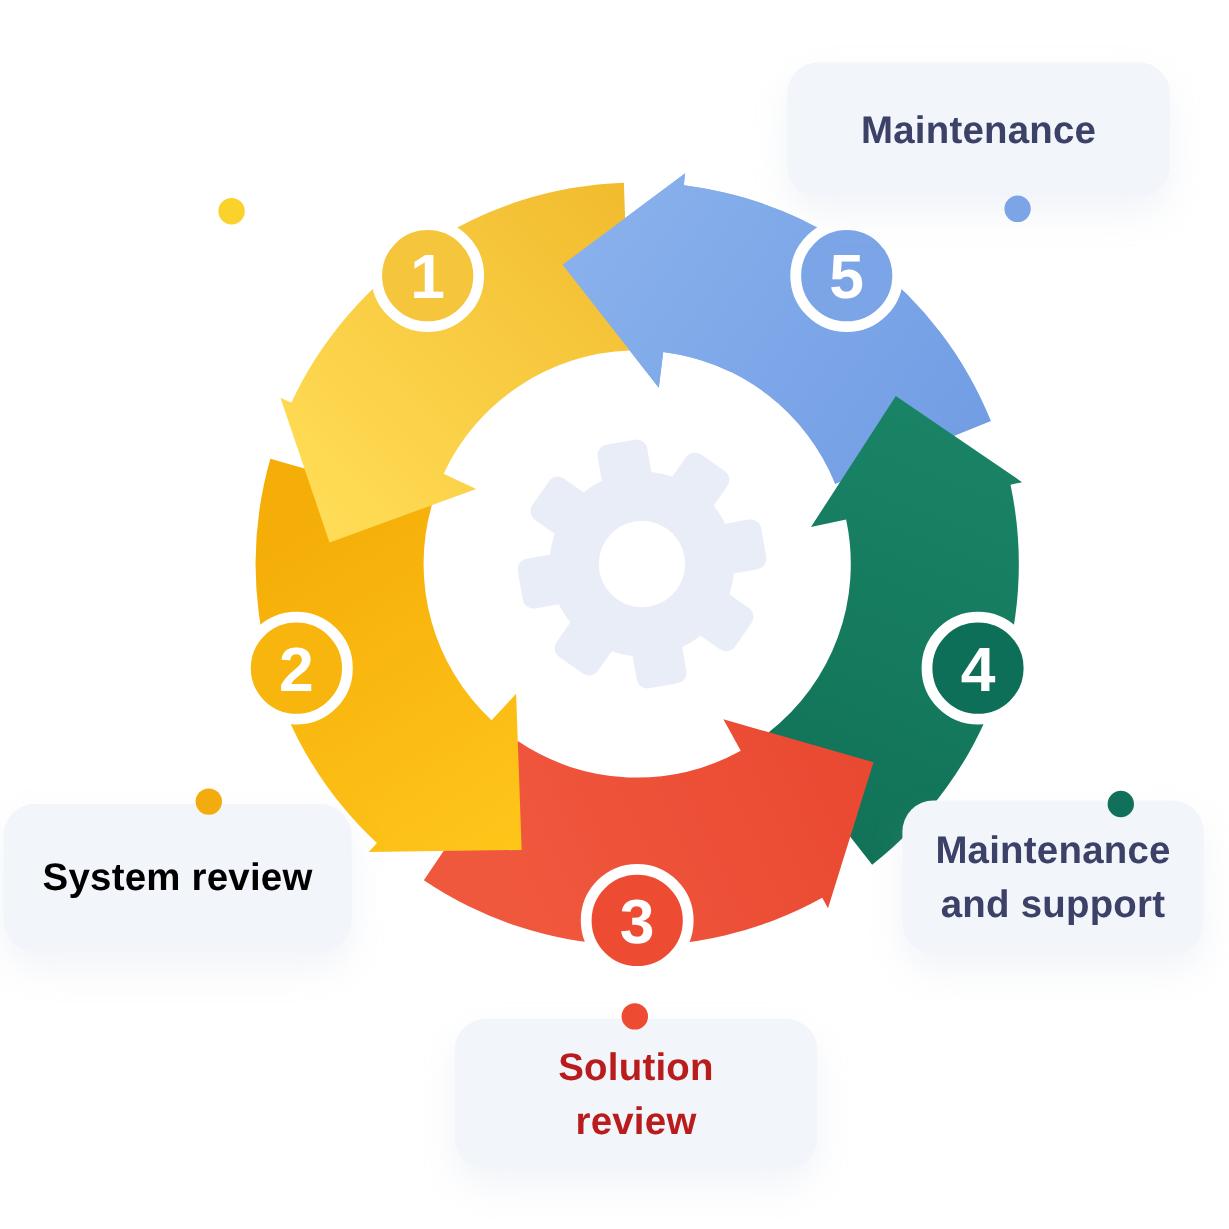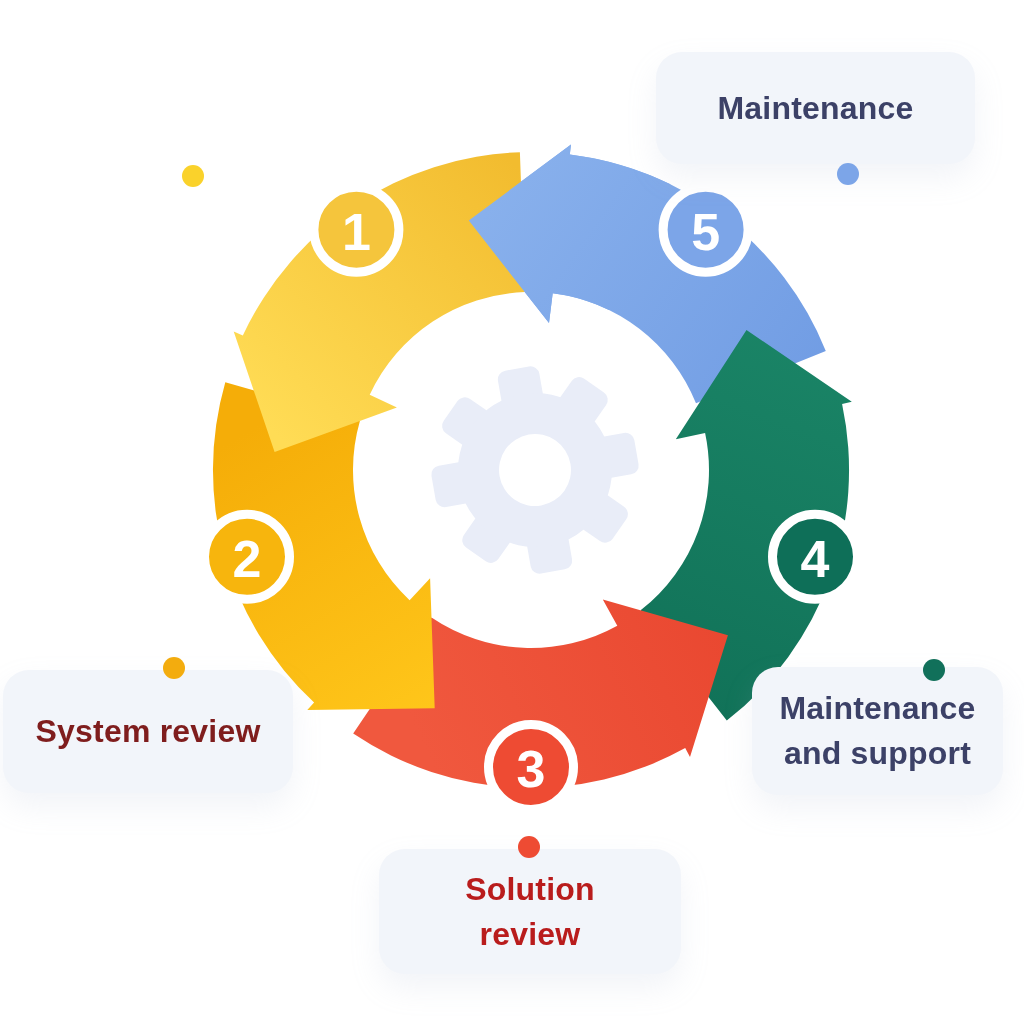--- a/index.html
+++ b/index.html
@@ -124,7 +124,7 @@
     </svg>
 
 
-  <div class="pill" id="pill-system" style="background-color: rgb(242, 245, 250); color: #7f1d1d;">
+  <div class="pill" id="pill-system" style="background-color: rgb(242, 245, 250); color: #000000;">
     <span>System review</span>
   </div>
 

